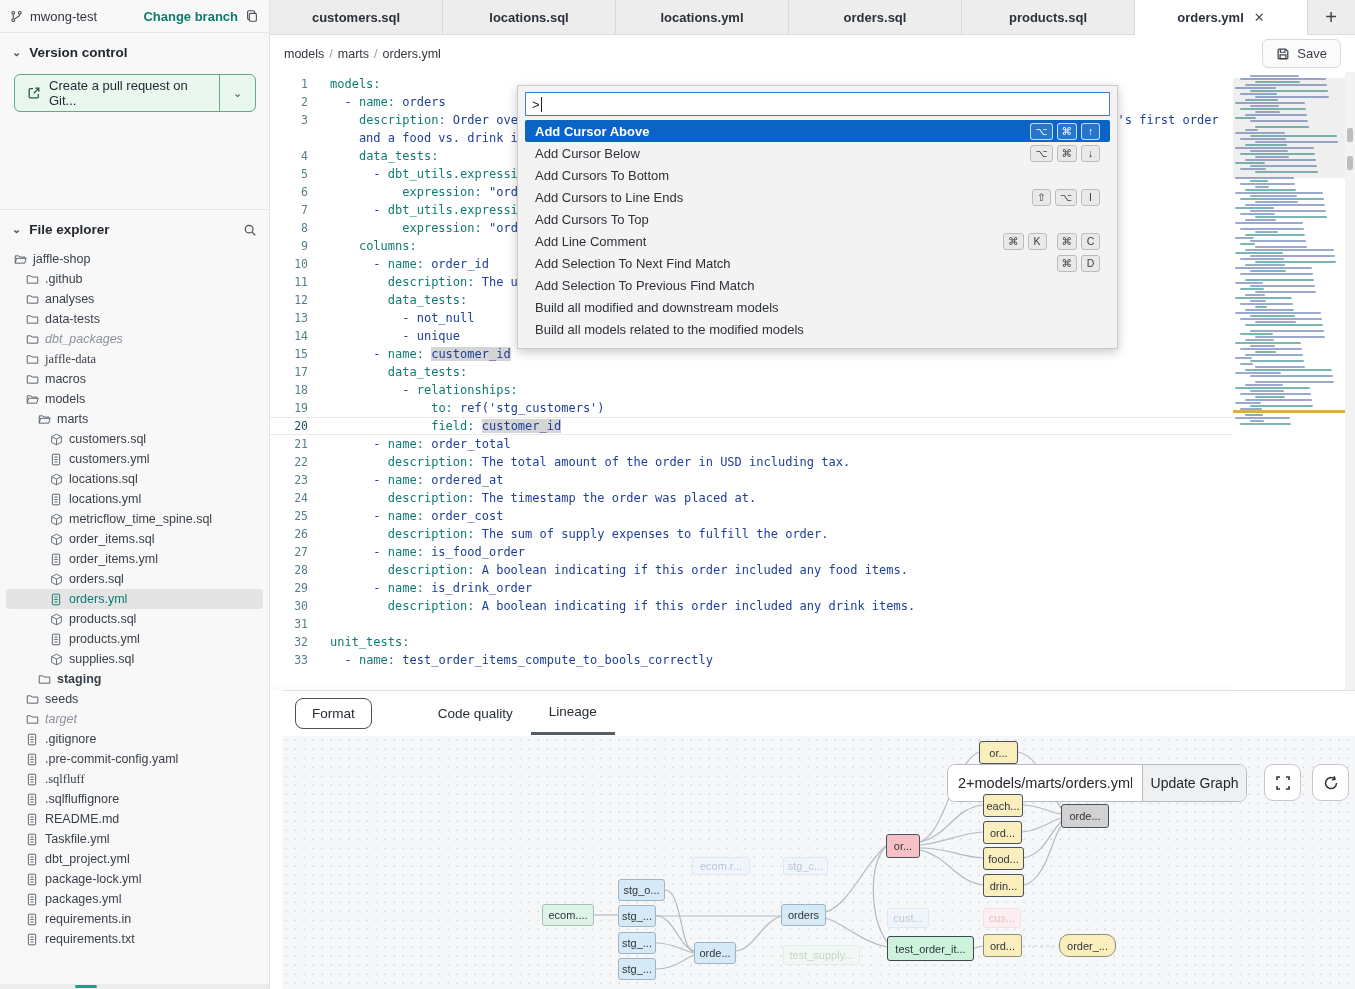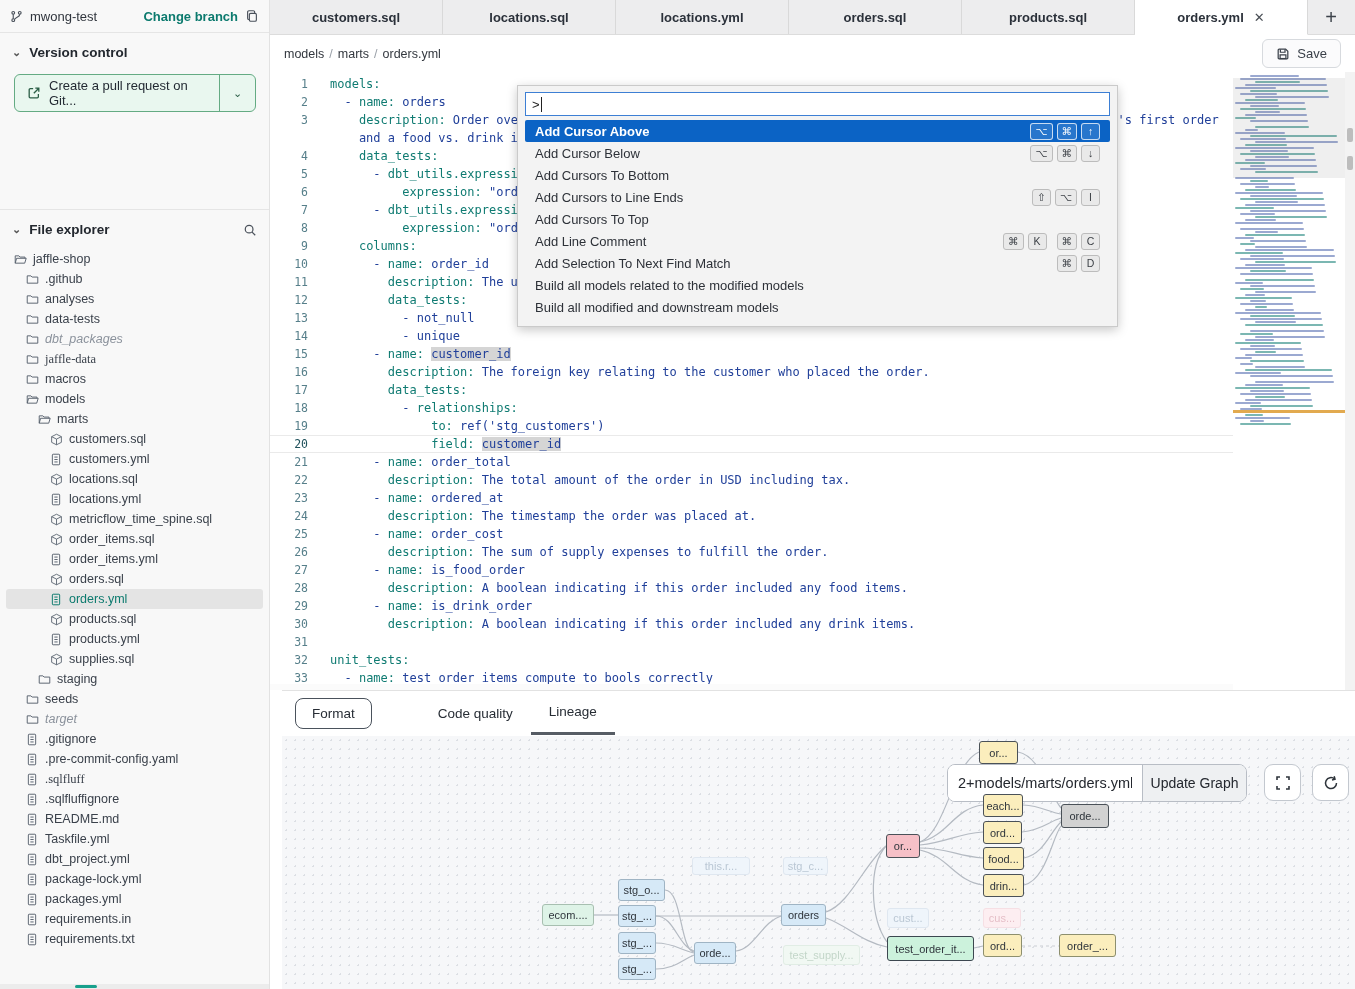--- a/index.html
+++ b/index.html
@@ -1037,6 +1037,10 @@
         </span>
       </div>
       <div class="pal-row">
+        <span>Add Selection To Previous Find Match</span>
+        <span class="spacer"></span>
+      </div>
+      <div class="pal-row">
         <span>Build all models related to the modified models</span>
         <span class="spacer"></span>
       </div>

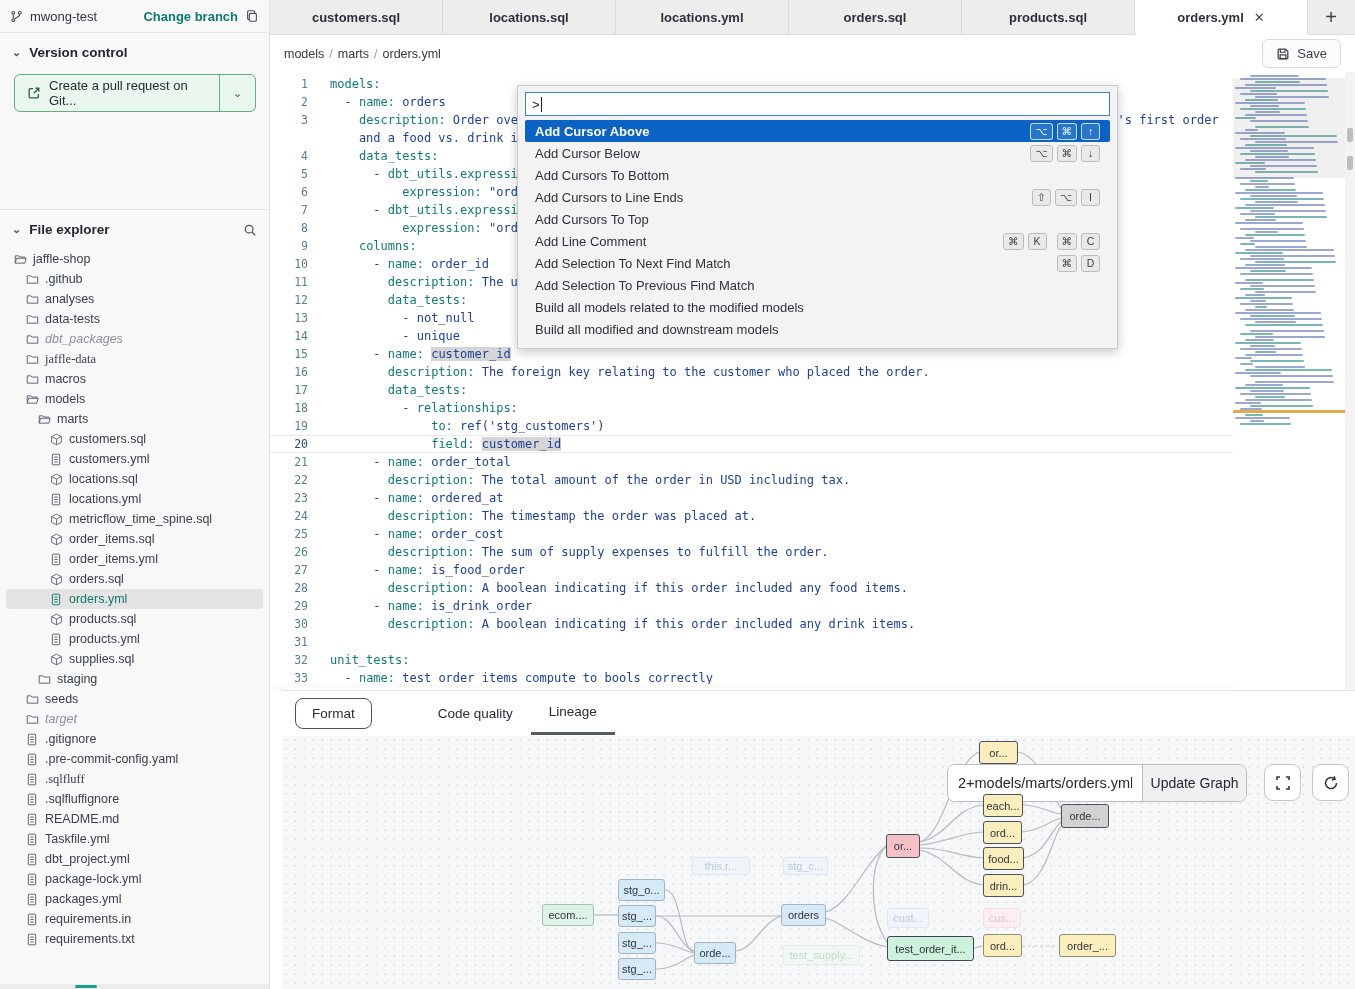--- a/index.html
+++ b/index.html
@@ -1041,13 +1041,13 @@
         <span class="spacer"></span>
       </div>
       <div class="pal-row">
+        <span>Build all modified and downstream models</span>
+        <span class="spacer"></span>
+      </div>
+      <div class="pal-row">
         <span>Build all models related to the modified models</span>
         <span class="spacer"></span>
       </div>
-      <div class="pal-row">
-        <span>Build all modified and downstream models</span>
-        <span class="spacer"></span>
-      </div>
     </div>
 </div>
 

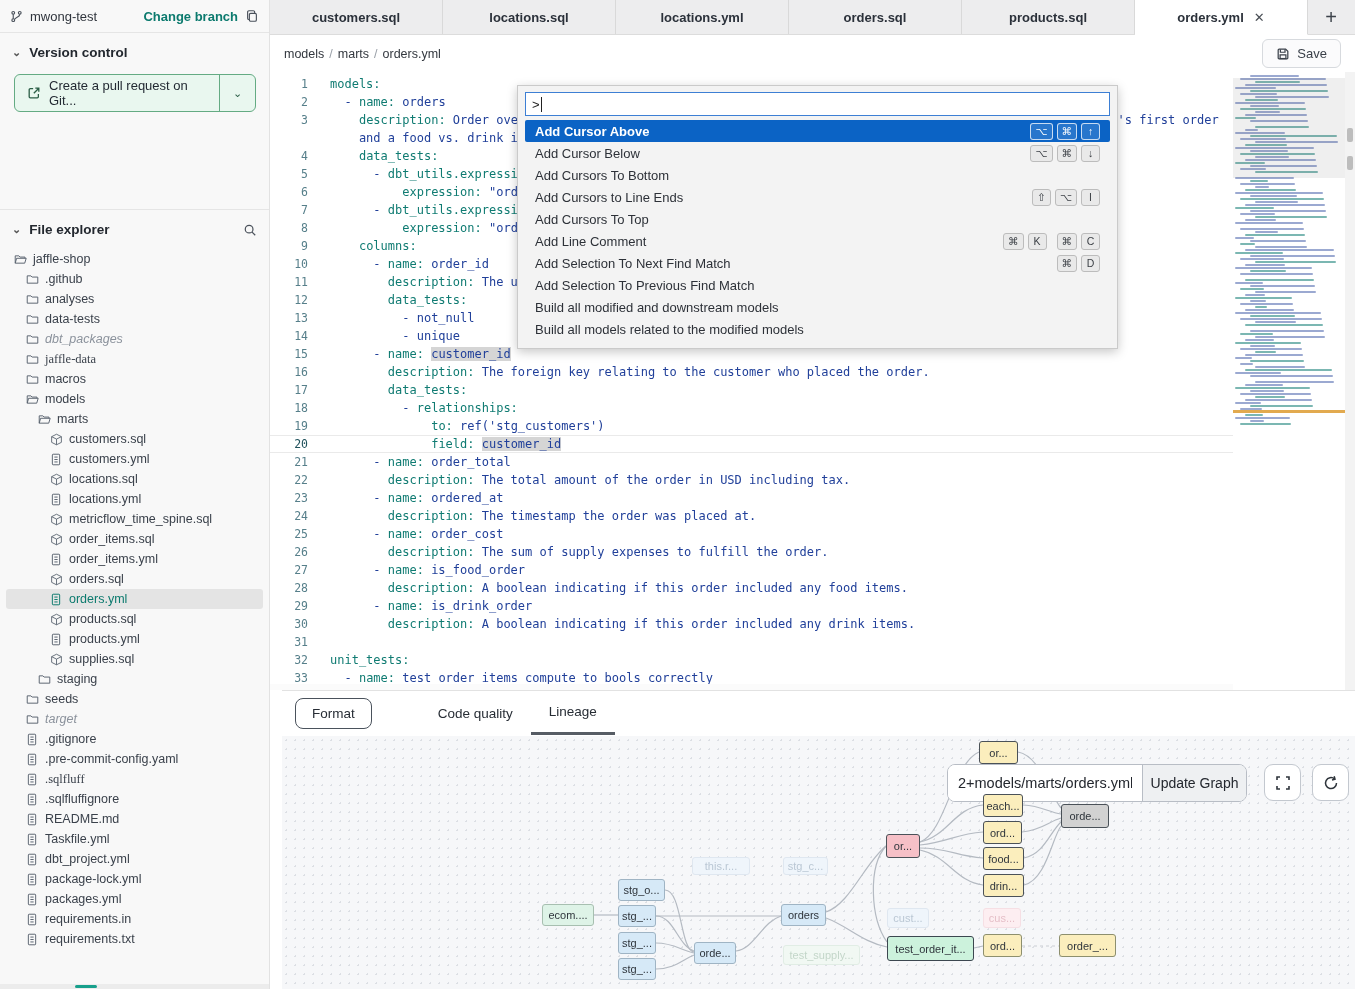--- a/index.html
+++ b/index.html
@@ -519,7 +519,6 @@
         <div class="crow"><span class="num">13</span><span class="ctext"><span class="c-v">          - not_null</span></span></div>
         <div class="crow"><span class="num">14</span><span class="ctext"><span class="c-v">          - unique</span></span></div>
         <div class="crow"><span class="num">15</span><span class="ctext"><span class="c-v">      - </span><span class="c-k">name:</span><span class="c-v"> </span><span class="c-hl">customer_id</span></span></div>
-        <div class="crow"><span class="num">16</span><span class="ctext"><span class="c-v">        </span><span class="c-k">description:</span><span class="c-v"> The foreign key relating to the customer who placed the order.</span></span></div>
         <div class="crow"><span class="num">17</span><span class="ctext"><span class="c-v">        </span><span class="c-k">data_tests:</span></span></div>
         <div class="crow"><span class="num">18</span><span class="ctext"><span class="c-v">          - </span><span class="c-k">relationships:</span></span></div>
         <div class="crow"><span class="num">19</span><span class="ctext"><span class="c-v">              </span><span class="c-k">to:</span><span class="c-v"> ref('stg_customers')</span></span></div>

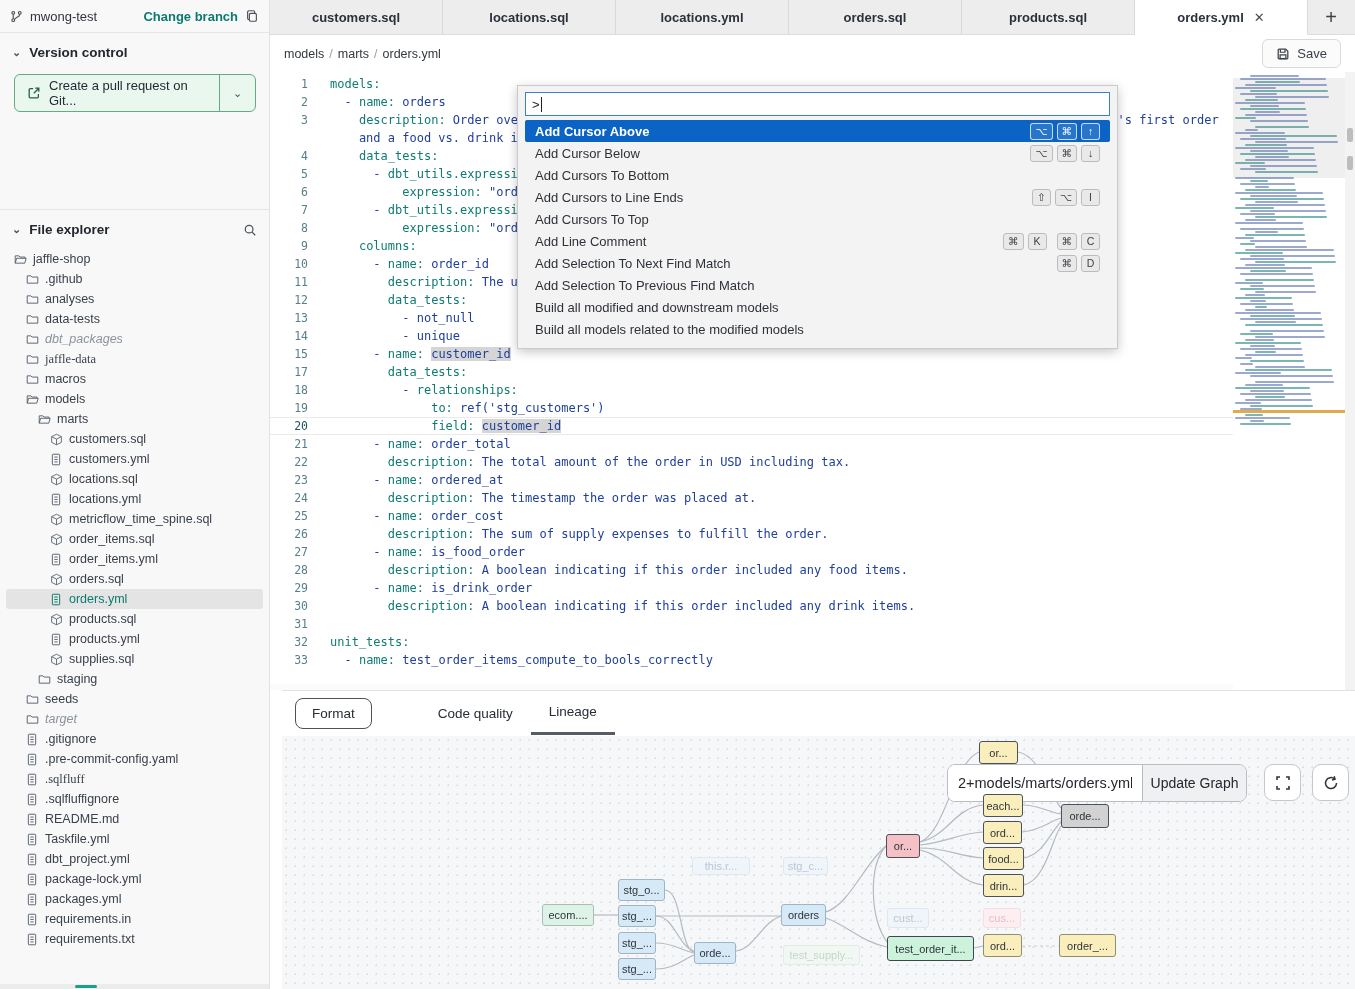--- a/index.html
+++ b/index.html
@@ -333,7 +333,7 @@
         </span>
         <span class="tlabel">supplies.sql</span>
       </div>
-      <div class="tree-item" style="padding-left: 32px;">
+      <div class="tree-item" style="padding-left: 32px; font-weight: bold;">
         <span class="ticon">
           <svg width="13" height="13" viewBox="0 0 16 16" fill="none" stroke="currentColor" stroke-width="1.2">
             <path d="M1.5 3.5 H6 L7.5 5 H14.5 V12.5 H1.5 Z"></path>

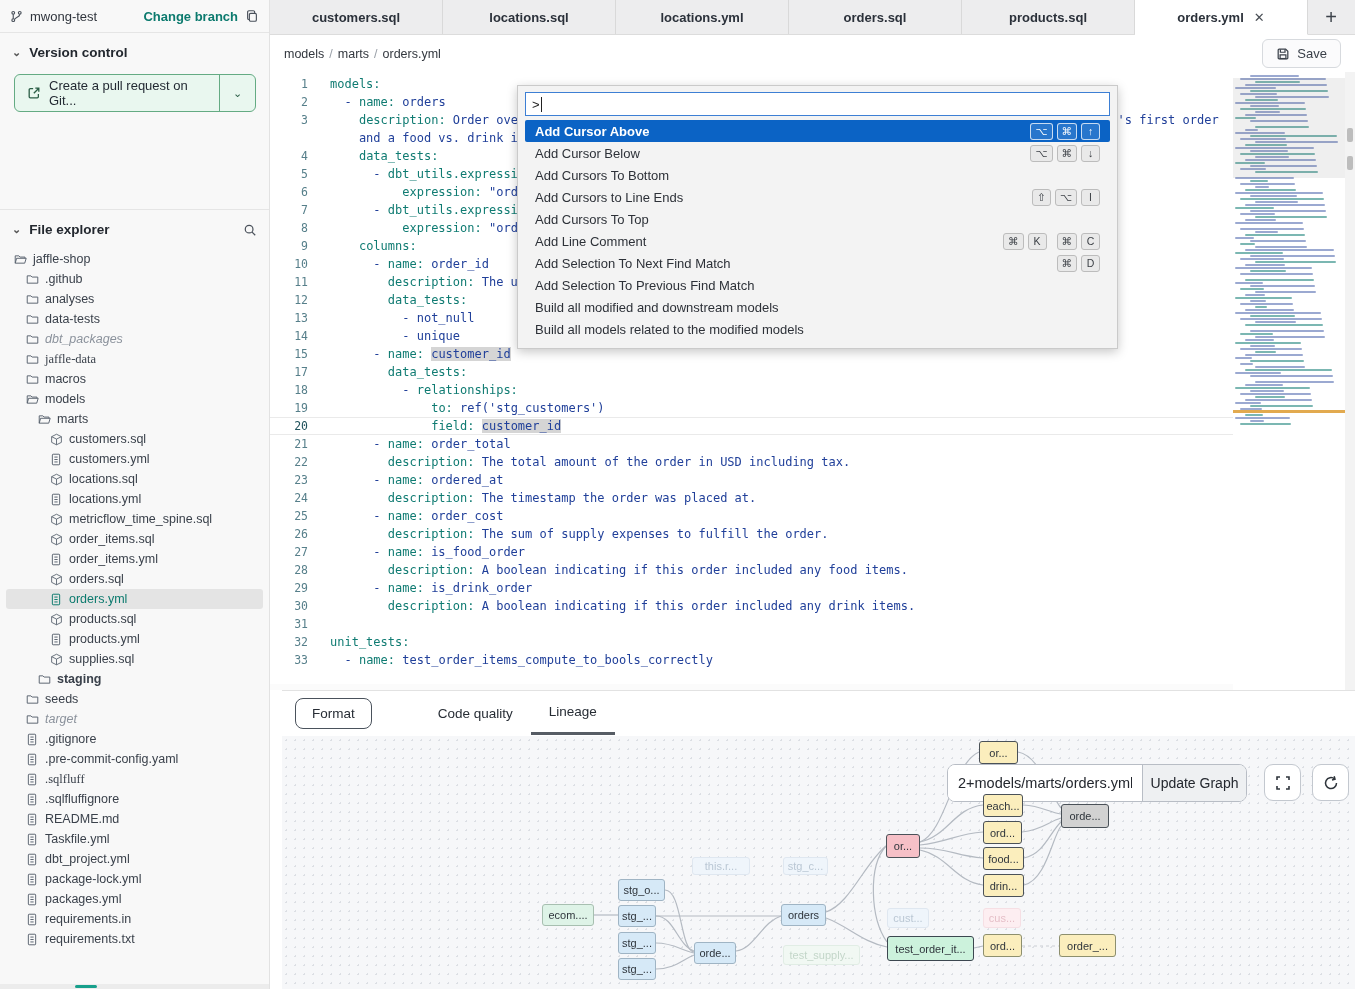--- a/index.html
+++ b/index.html
@@ -955,7 +955,7 @@
         <div class="lnode blue" style="left: 336px; top: 222px; width: 38px; height: 22px;">stg_...</div>
         <div class="lnode blue" style="left: 412px; top: 206px; width: 42px; height: 22px;">orde...</div>
         <div class="lnode blue" style="left: 499px; top: 168px; width: 45px; height: 22px;">orders</div>
-        <div class="lnode faded-blue" style="left: 410px; top: 121px; width: 58px; height: 18px;">this.r...</div>
+        <div class="lnode faded-blue" style="left: 410px; top: 121px; width: 58px; height: 18px;">ecom.r...</div>
         <div class="lnode faded-blue" style="left: 501px; top: 121px; width: 45px; height: 18px;">stg_c...</div>
         <div class="lnode faded-green" style="left: 501px; top: 209px; width: 77px; height: 20px;">test_supply...</div>
         <div class="lnode pink" style="left: 604px; top: 98px; width: 34px; height: 24px;">or...</div>

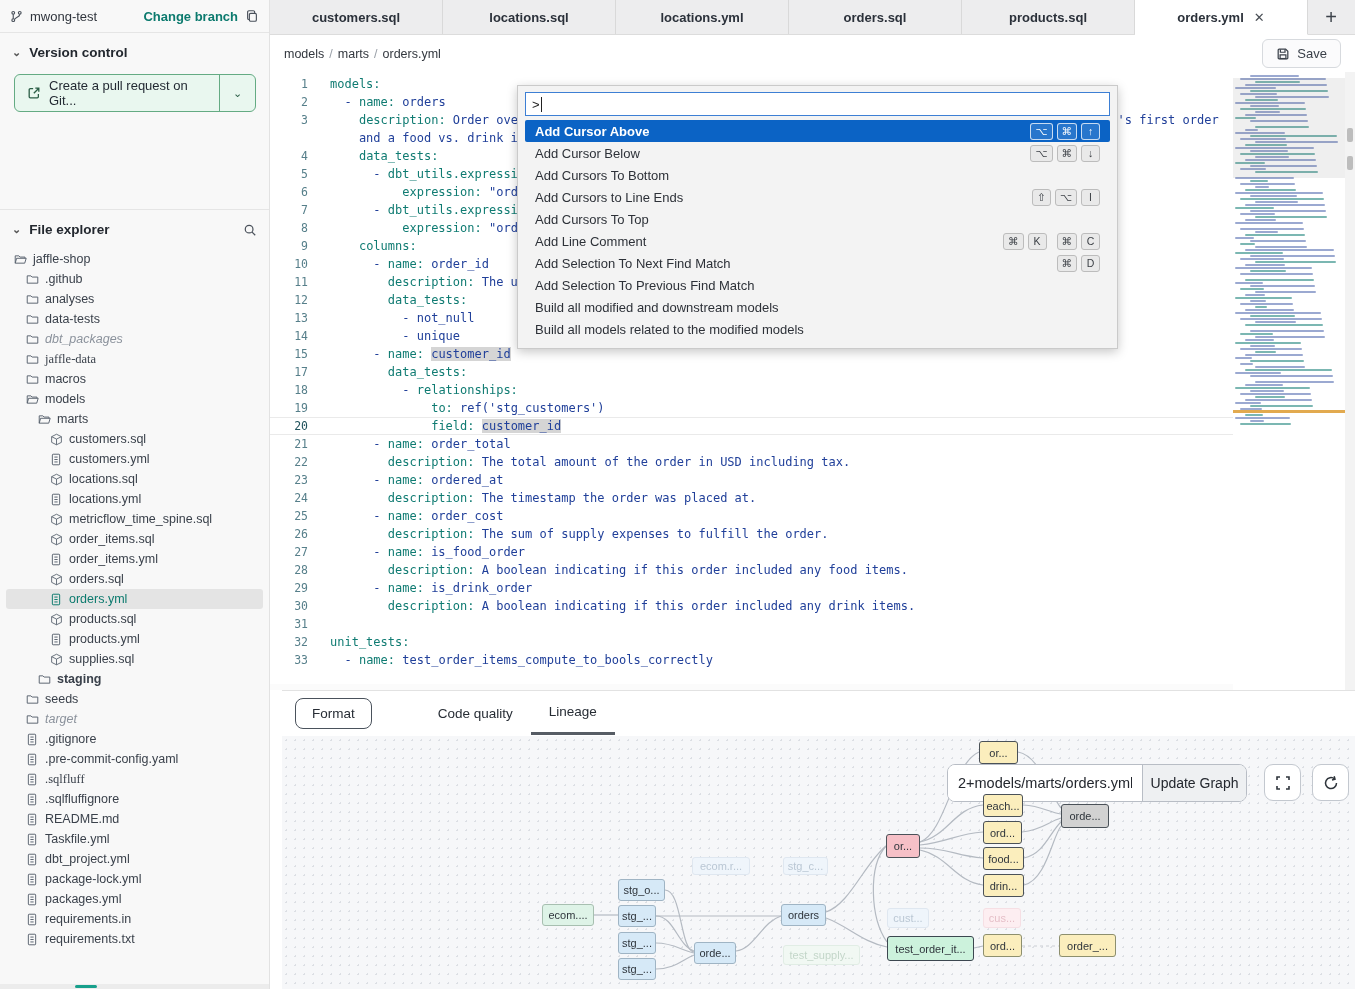--- a/index.html
+++ b/index.html
@@ -969,7 +969,7 @@
         <div class="lnode faded-pink" style="left: 701px; top: 172px; width: 38px; height: 20px;">cus...</div>
         <div class="lnode mintbold" style="left: 605px; top: 200px; width: 87px; height: 25px;">test_order_it...</div>
         <div class="lnode yellowthin" style="left: 701px; top: 198px; width: 39px; height: 23px;">ord...</div>
-        <div class="lnode yellowthin" style="left: 777px; top: 198px; width: 57px; height: 23px;">order_...</div>
+        <div class="lnode yellowthin" style="left: 777px; top: 198px; width: 57px; height: 23px; border-radius: 10px;">order_...</div>
       </div>
   </div>
 </div>

